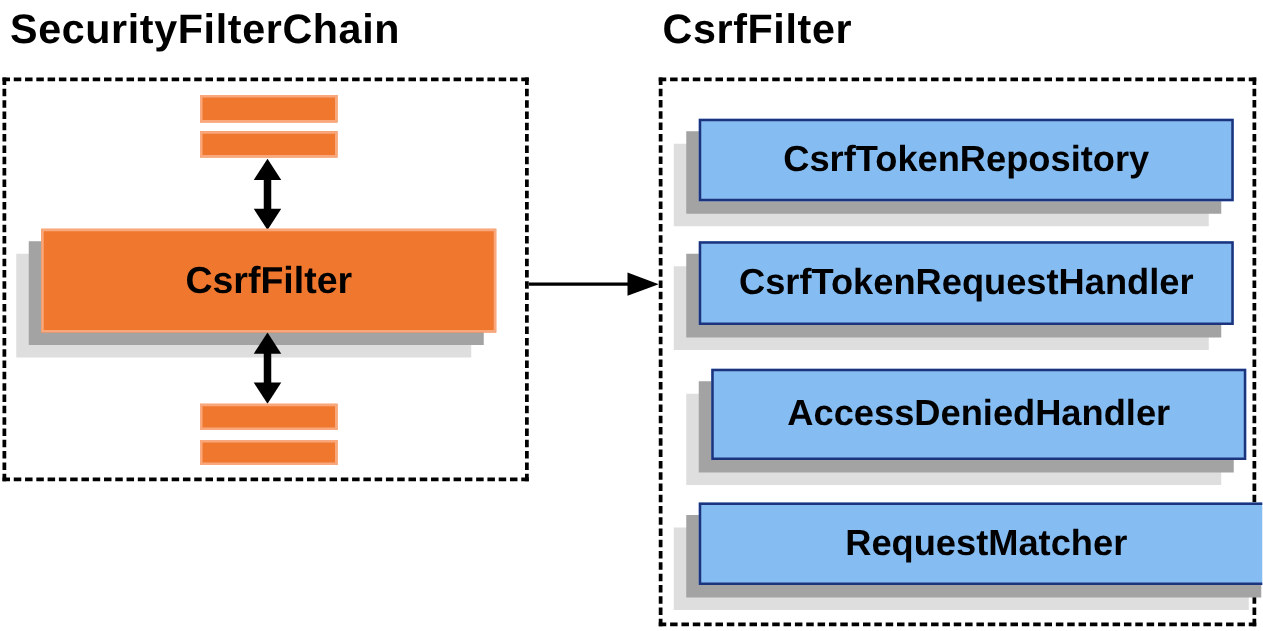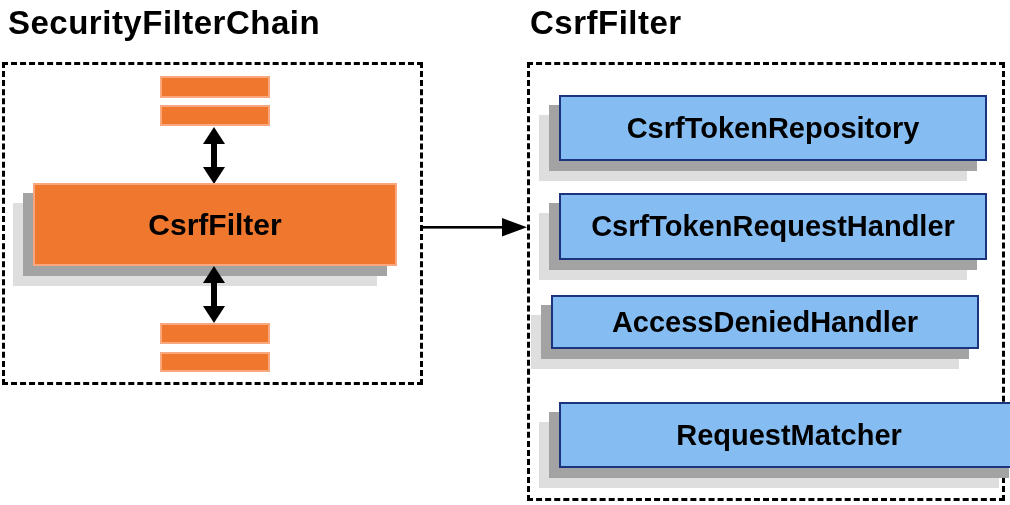--- a/index.html
+++ b/index.html
@@ -134,7 +134,7 @@
     <div class="box-face blue">CsrfTokenRepository</div>
   </div>
 
-  <div class="shadow-wrap" style="left:551px; top:295px; width:428px; height:54px;">
+  <div class="shadow-wrap" style="left:569px; top:295px; width:428px; height:73px;">
     <div class="shadow-light-layer"></div>
     <div class="shadow-dark-layer"></div>
     <div class="box-face blue">AccessDeniedHandler</div>

